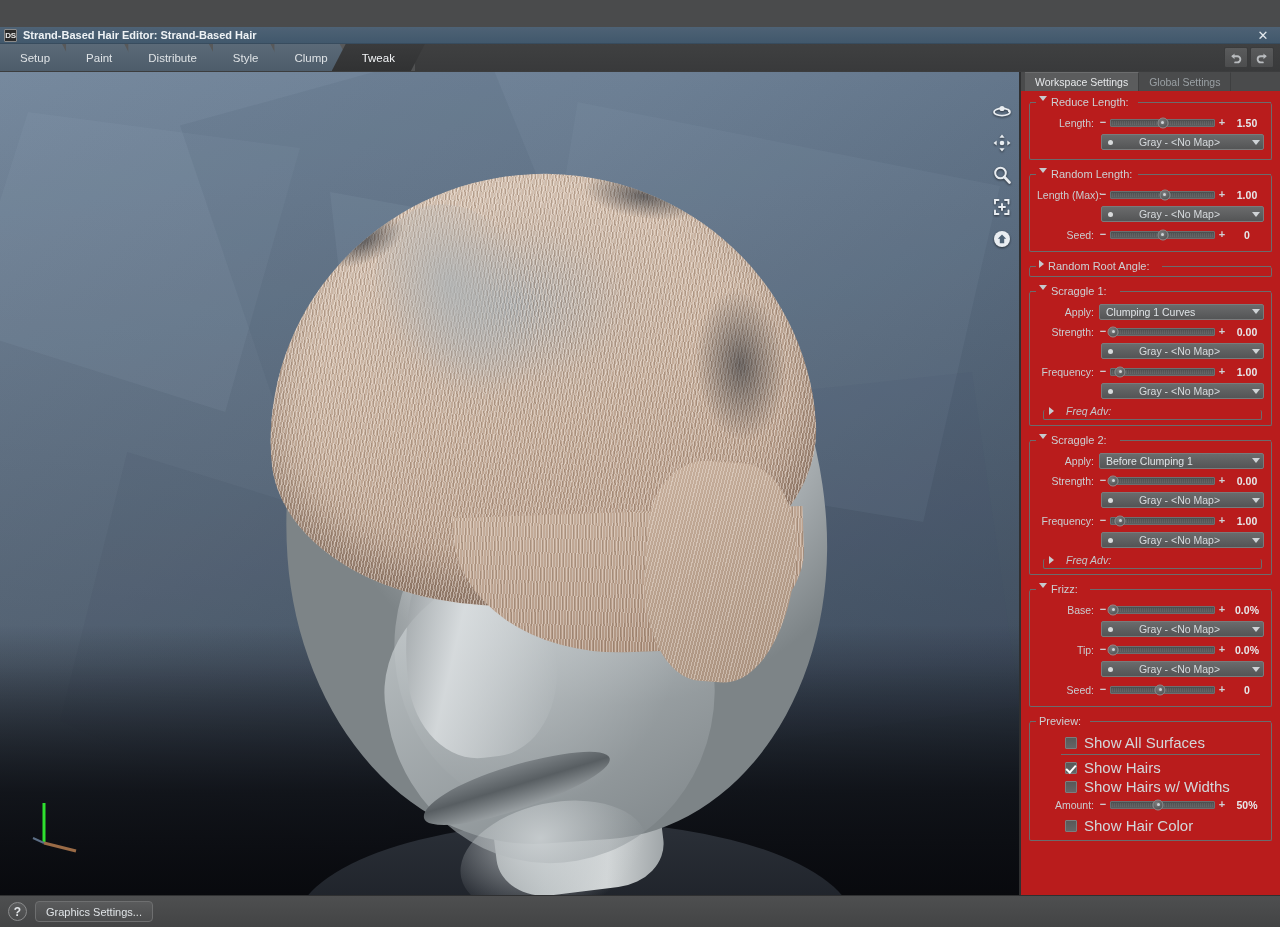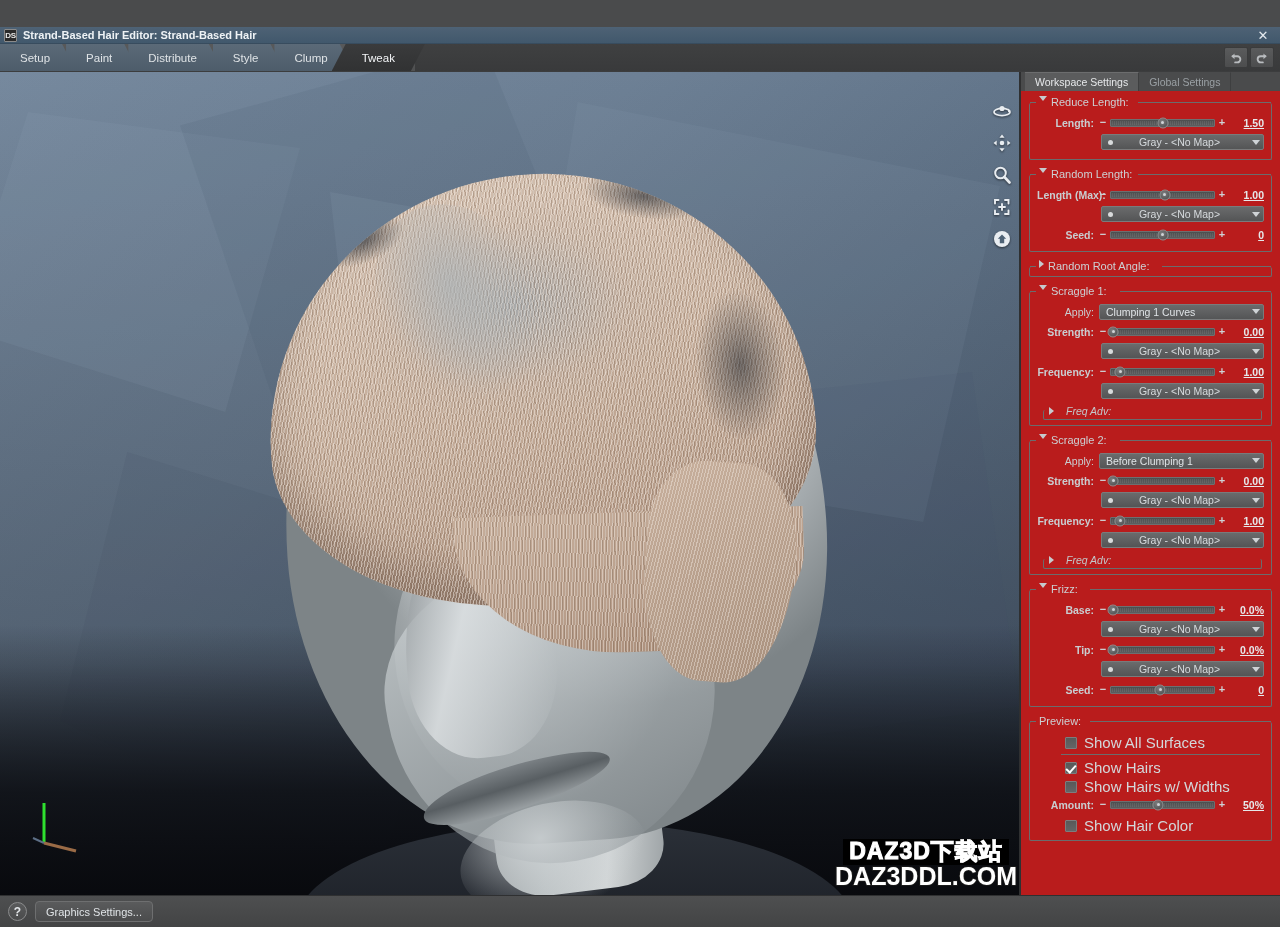--- a/index.html
+++ b/index.html
@@ -309,7 +309,7 @@
   
   .row { display: flex; align-items: center; height: 17px; margin-bottom: 3px; }
   .row-label { font-size: 10.5px; color: #c9cdd0; text-align: right; padding-right: 5px; white-space: nowrap; flex: none; }
-  .lw-small { width: 62px; font-weight: bold; }
+  .lw-small { width: 62px; }
   .lw-med   { width: 62px; }
 
   

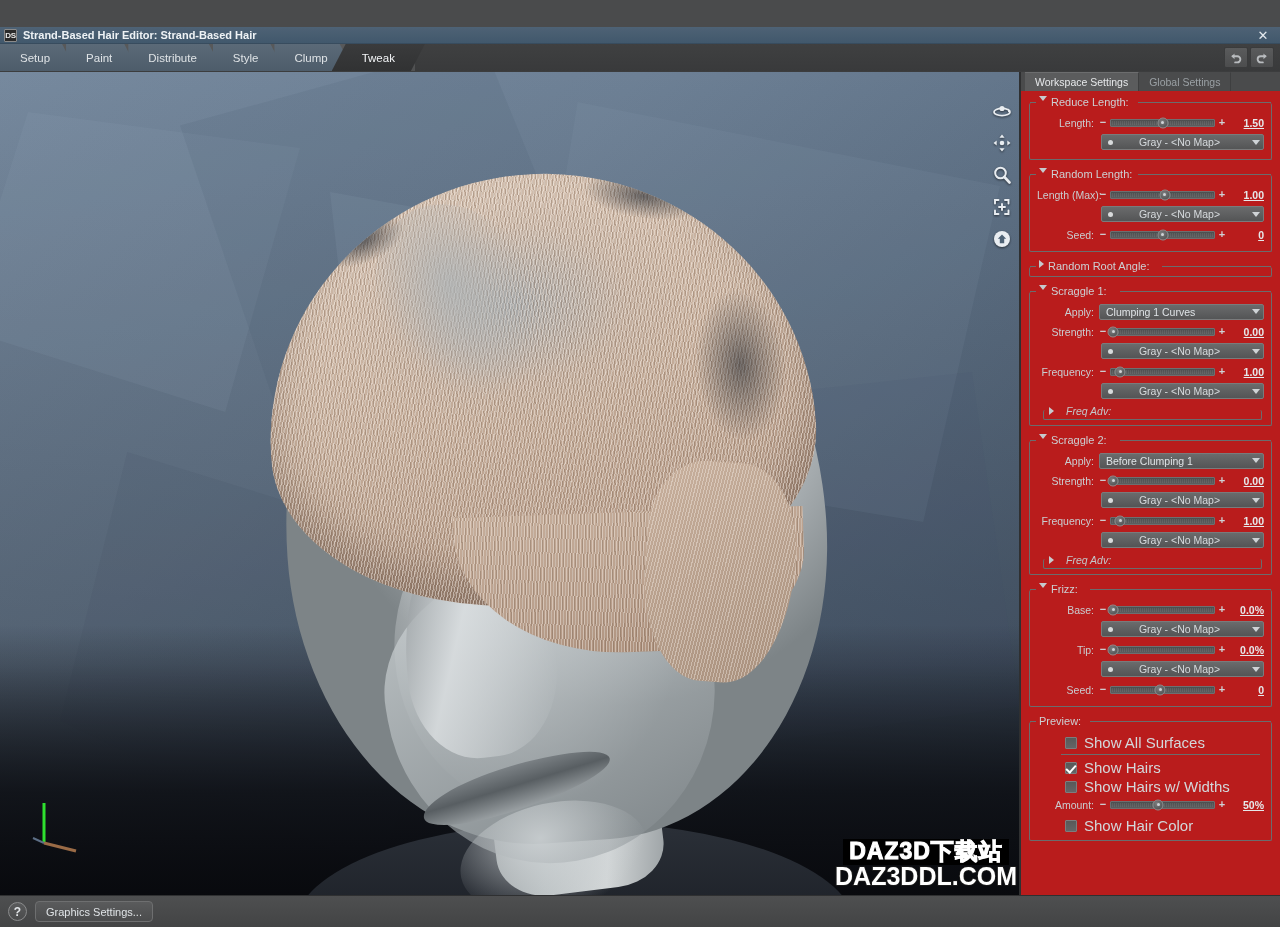--- a/index.html
+++ b/index.html
@@ -335,7 +335,7 @@
     content: ""; position: absolute; left: 50%; top: 50%; width: 3px; height: 3px;
     transform: translate(-50%, -50%); background: #cfd3d6; border-radius: 50%;
   }
-  .val { width: 38px; text-align: right; font-size: 10.5px; color: #e6e8ea; font-weight: bold; flex: none; padding-left: 4px; text-decoration: underline;}
+  .val { width: 38px; text-align: center; font-size: 10.5px; color: #e6e8ea; font-weight: bold; flex: none; padding-left: 4px;}
 
   
   .mapcombo {

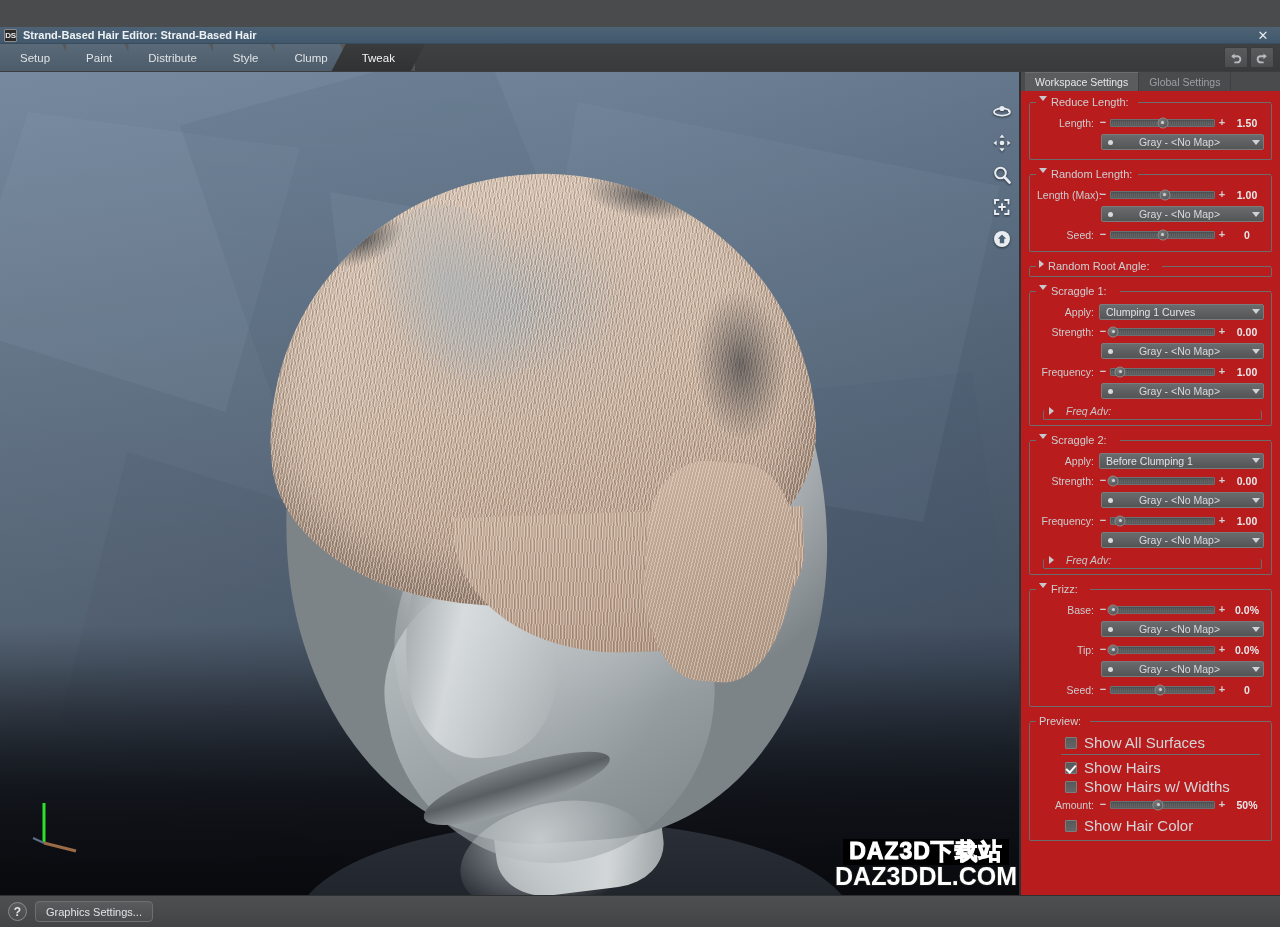--- a/index.html
+++ b/index.html
@@ -537,10 +537,6 @@
         </div>
       </div>
 
-      <div class="watermark">
-        <span class="wm1">DAZ3D下载站</span>
-        <span class="wm2">DAZ3DDL.COM</span>
-      </div>
     </div>
 
     <div class="rpanel">

